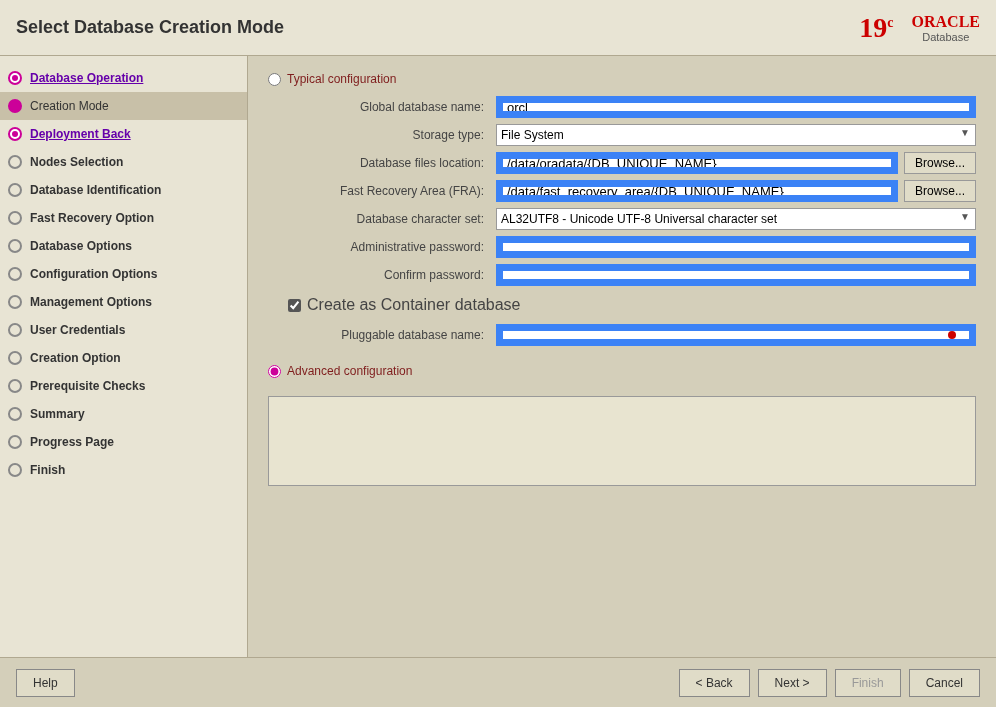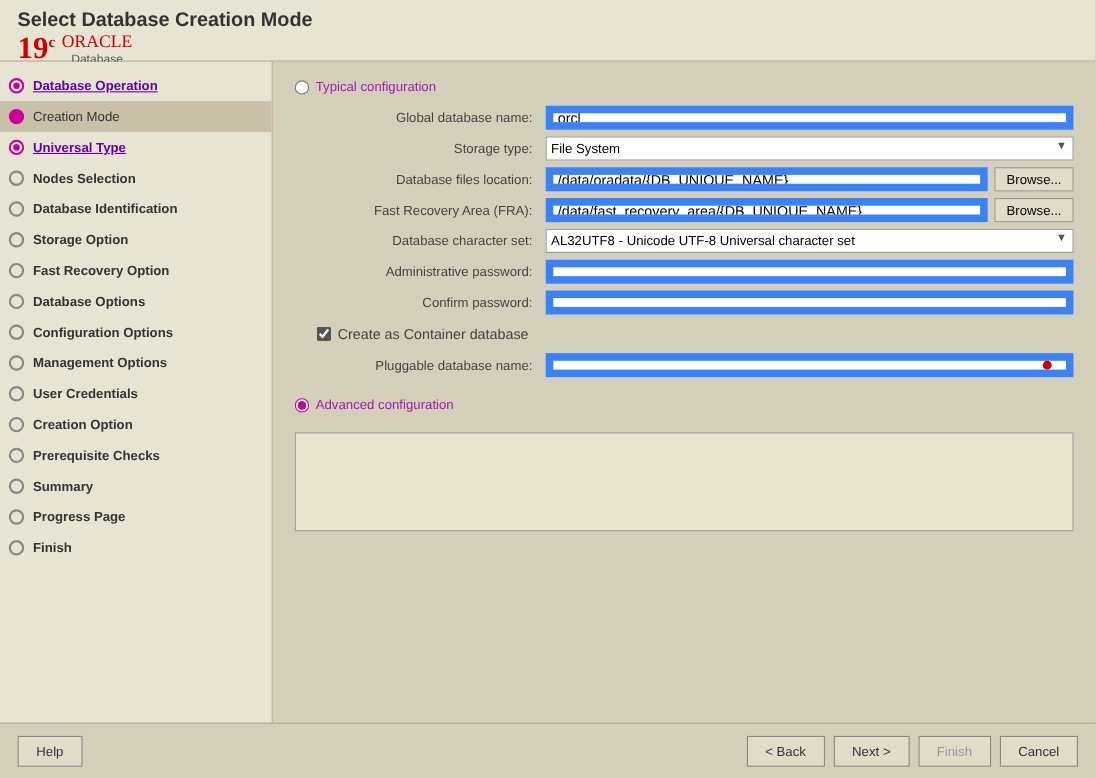--- a/index.html
+++ b/index.html
@@ -19,10 +19,10 @@
       background: #e8e4d4;
       border-bottom: 1px solid #b0a890;
       display: flex;
+      align-items: center;
       justify-content: space-between;
-      padding: 8px 16px;
+      padding: 24px 16px;
       height: 56px;
-      flex-direction: column;
     }
     .header-title {
       font-size: 18px;

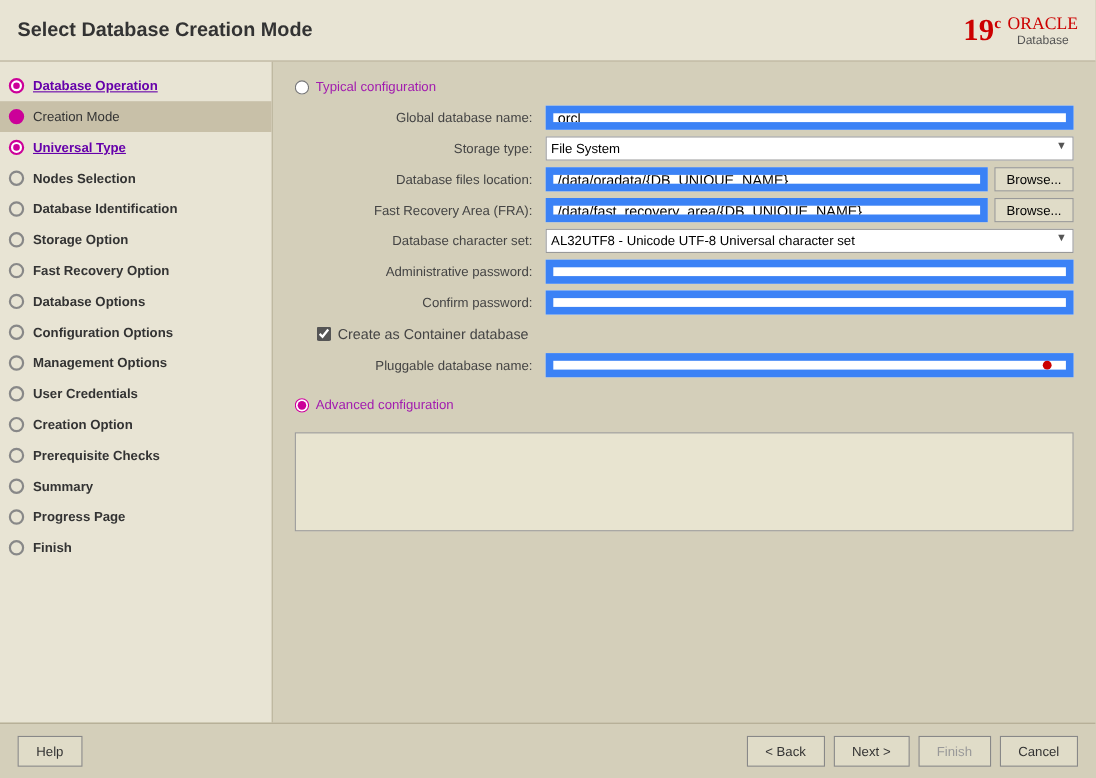--- a/index.html
+++ b/index.html
@@ -32,7 +32,7 @@
     .oracle-logo {
       display: flex;
       align-items: center;
-      gap: 0;
+      gap: 12px;
     }
 
     

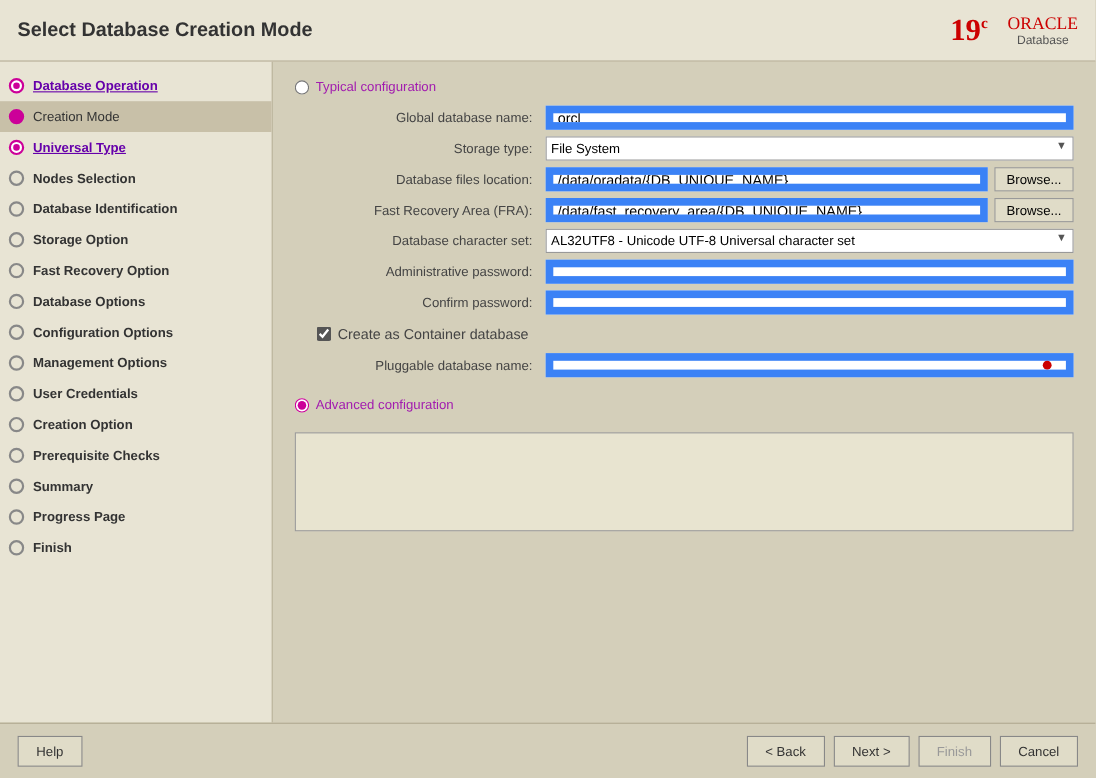--- a/index.html
+++ b/index.html
@@ -304,7 +304,7 @@
   <div class="oracle-logo">
     <span style="font-size:28px; font-weight:bold; color:#cc0000; font-family:serif;">19<sup style="font-size:14px;">c</sup></span>
     <div style="margin-left:6px;">
-      <span style="color:#cc0000; font-size:16px; font-weight:normal; font-family:serif; display:block;">ORACLE</span>
+      <span style="color:#cc0000; font-size:16px; font-weight:bold; font-family:serif; display:block;">ORACLE</span>
       <span style="color:#555; font-size:11px; display:block; text-align:center;">Database</span>
     </div>
   </div>

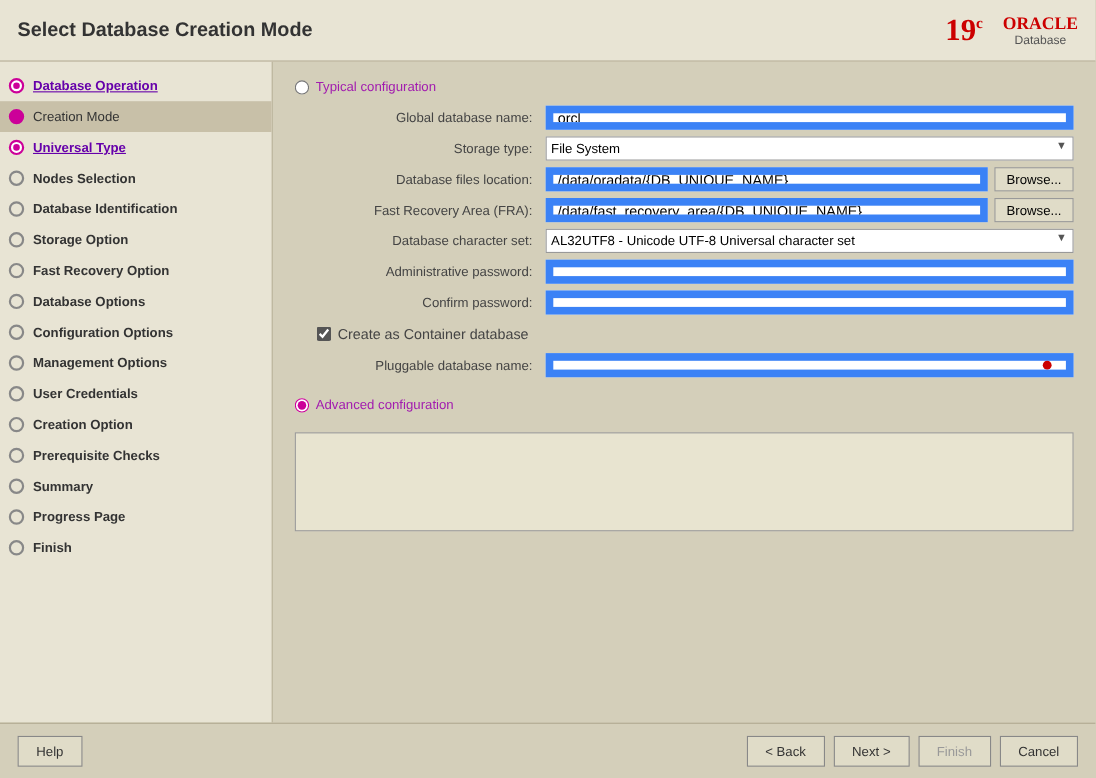--- a/index.html
+++ b/index.html
@@ -143,7 +143,7 @@
     }
     .radio-label {
       font-size: 12px;
-      color: #a21caf;
+      color: #7f1d1d;
     }
 
     

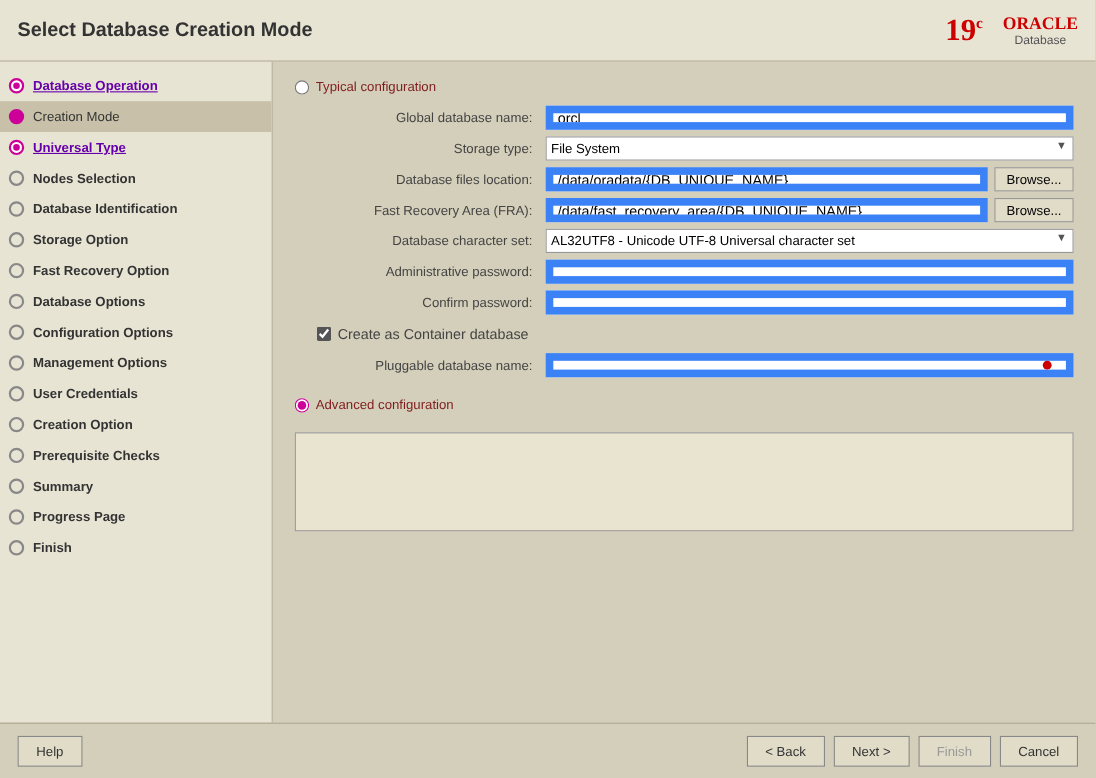--- a/index.html
+++ b/index.html
@@ -332,7 +332,7 @@
       <div class="item-icon">
           <div class="icon-circle done-icon"></div>
         </div>
-      <a href="#" class="item-label">Universal Type</a>
+      <a href="#" class="item-label">Deployment Back</a>
     </div>
 
     <div class="sidebar-item">

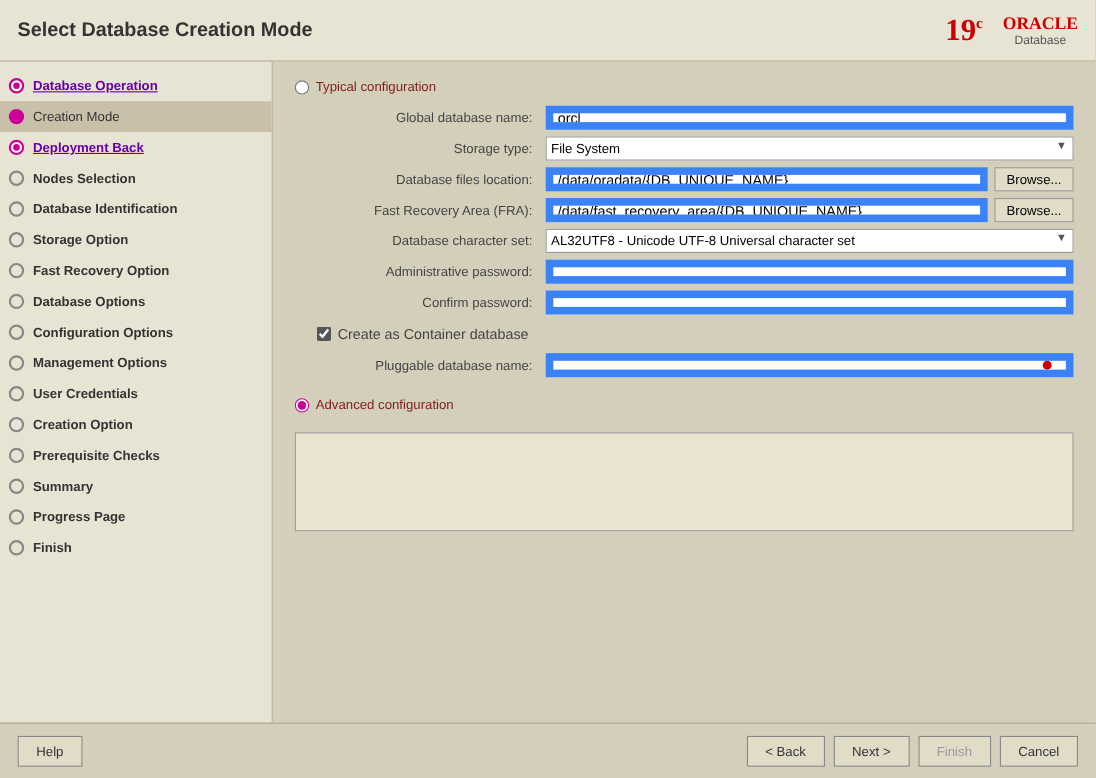--- a/index.html
+++ b/index.html
@@ -349,12 +349,6 @@
       <span class="item-label">Database Identification</span>
     </div>
 
-    <div class="sidebar-item">
-      <div class="item-icon">
-          <div class="icon-circle"></div>
-        </div>
-      <span class="item-label">Storage Option</span>
-    </div>
 
     <div class="sidebar-item">
       <div class="item-icon">

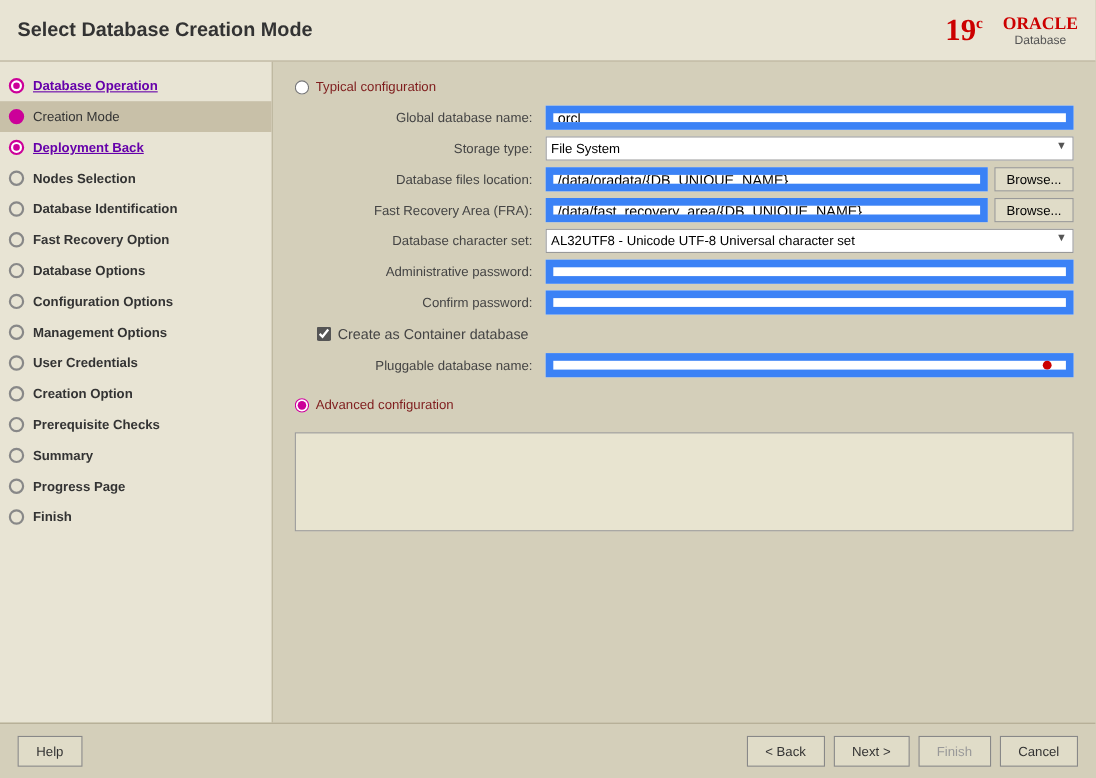--- a/index.html
+++ b/index.html
@@ -220,7 +220,7 @@
       accent-color: #555;
     }
     .checkbox-label {
-      font-size: 13px;
+      font-size: 16px;
       color: #444;
     }
 

